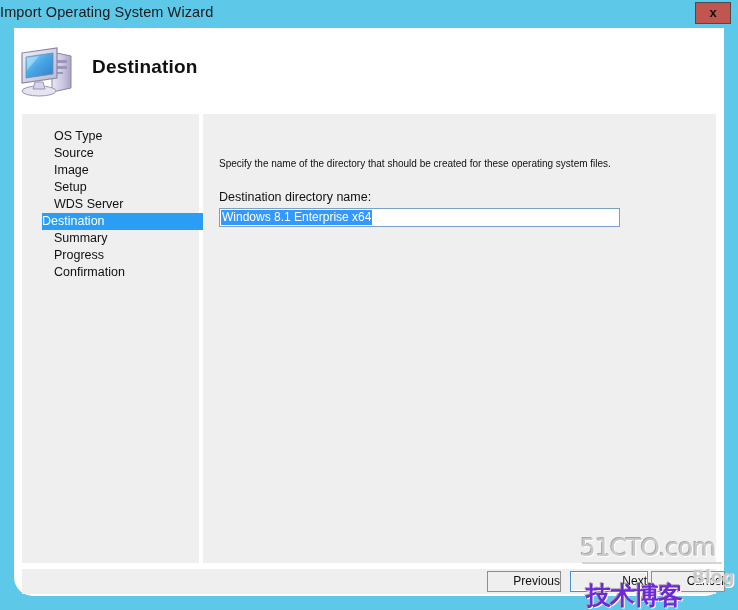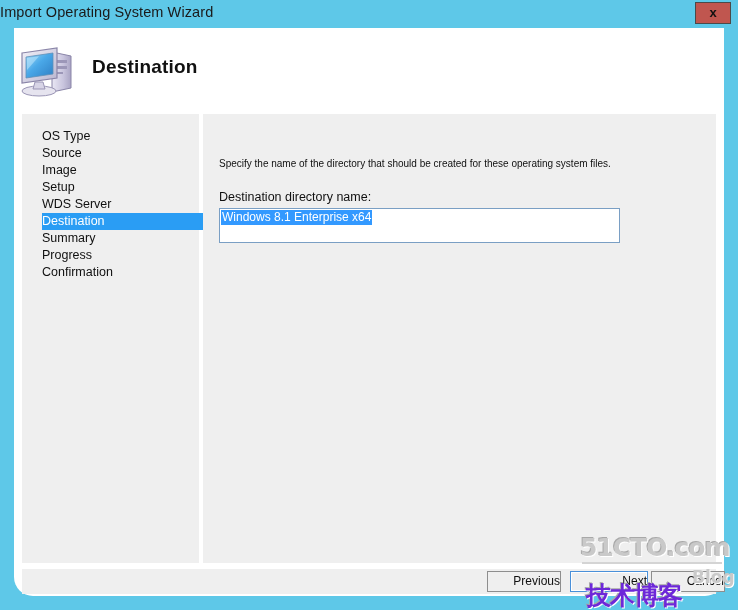--- a/index.html
+++ b/index.html
@@ -101,7 +101,7 @@
     position: relative;
     height: 17px;
     line-height: 17px;
-    padding-left: 20px;
+    padding-left: 32px;
     font-size: 12.5px;
     color: #101010;
     white-space: nowrap;

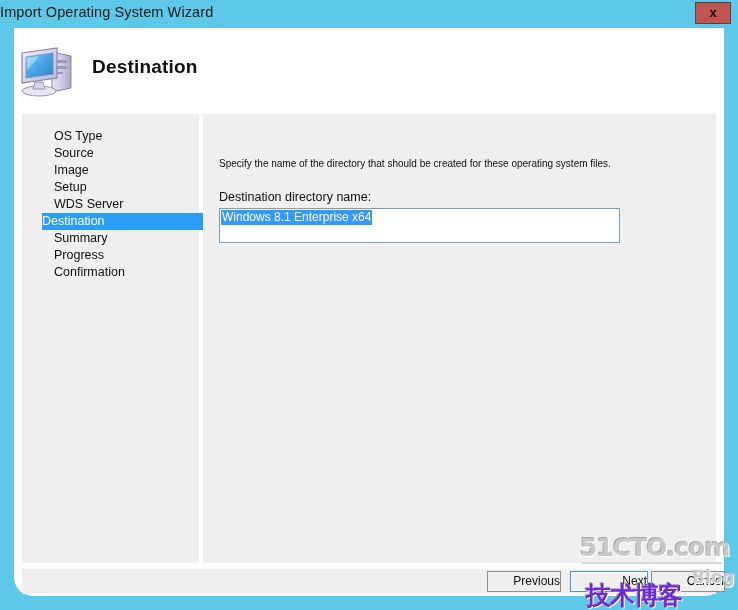--- a/index.html
+++ b/index.html
@@ -138,7 +138,7 @@
   #dir-input-wrap {
     position: absolute;
     left: 16px; top: 94px;
-    width: 401px; height: 35px;
+    width: 401px; height: 19px;
     background: #ffffff;
     border: 1px solid #7a9fc4;
     box-sizing: border-box;

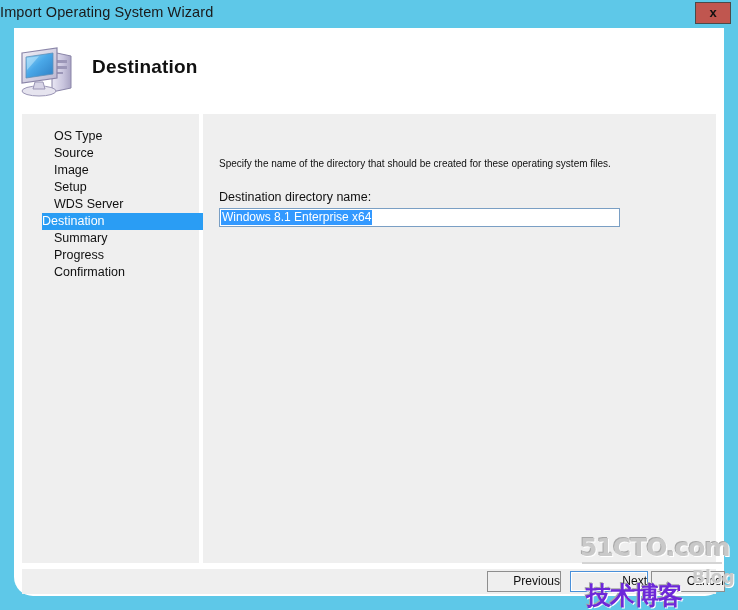--- a/index.html
+++ b/index.html
@@ -194,7 +194,7 @@
     position: absolute;
     left: 0; top: 0;
     font-size: 25px;
-    font-weight: bold;
+    font-weight: normal;
     font-family: "DejaVu Sans", sans-serif;
     color: #c9c9c9;
     letter-spacing: -1px;

